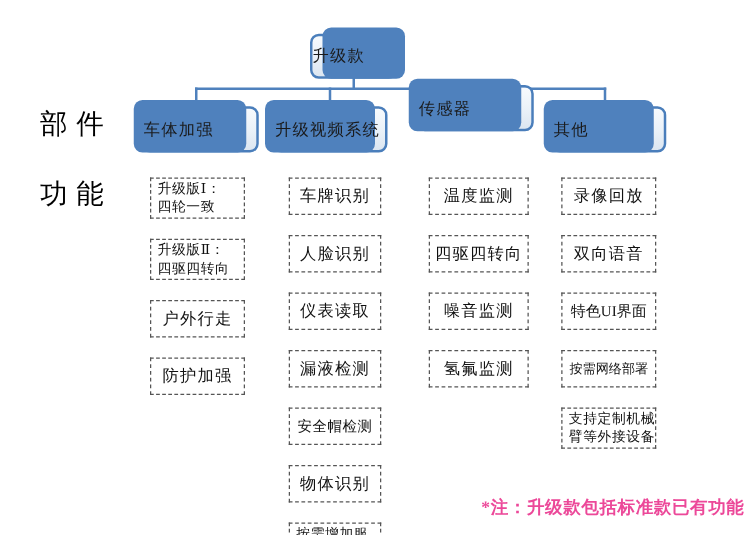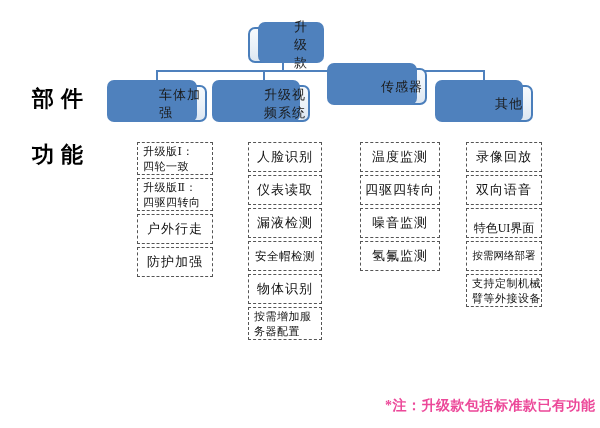--- a/index.html
+++ b/index.html
@@ -14,8 +14,8 @@
     position:absolute;z-index:1;box-sizing:border-box;
     border:2px solid #4a7ebb;border-radius:7px;
     background:linear-gradient(180deg,#f7fafd 0%,#eaf1f8 55%,#dce6f1 100%);
-    display:flex;align-items:center;justify-content:center;
-    font-size:13px;letter-spacing:1px;color:#1a1a1a;padding-left:44px;
+    display:flex;align-items:center;
+    font-size:13px;letter-spacing:1px;color:#1a1a1a;
   }
   .node::before{
     content:"";position:absolute;z-index:-1;

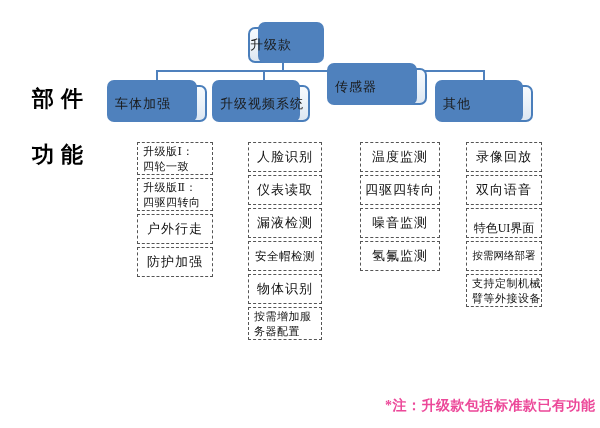--- a/index.html
+++ b/index.html
@@ -25,7 +25,7 @@
   .node.root::before{left:8px;}
   
   .side-label{
-    position:absolute;font-size:22px;font-weight:bold;letter-spacing:7px;color:#000;text-align:center;
+    position:absolute;font-size:22px;font-weight:normal;letter-spacing:7px;color:#000;text-align:center;
   }
   
   .fcol{position:absolute;top:142px;display:flex;flex-direction:column;gap:3px;margin-left:17px;}

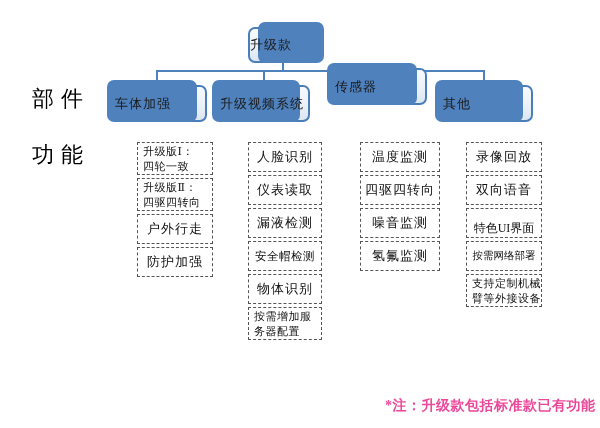--- a/index.html
+++ b/index.html
@@ -28,7 +28,7 @@
     position:absolute;font-size:22px;font-weight:normal;letter-spacing:7px;color:#000;text-align:center;
   }
   
-  .fcol{position:absolute;top:142px;display:flex;flex-direction:column;gap:3px;margin-left:17px;}
+  .fcol{position:absolute;top:142px;display:flex;flex-direction:column;gap:16px;}
   .fbox{
     box-sizing:border-box;height:30px;background:#fff;border:1px dashed #555;
     display:flex;align-items:center;justify-content:center;text-align:center;

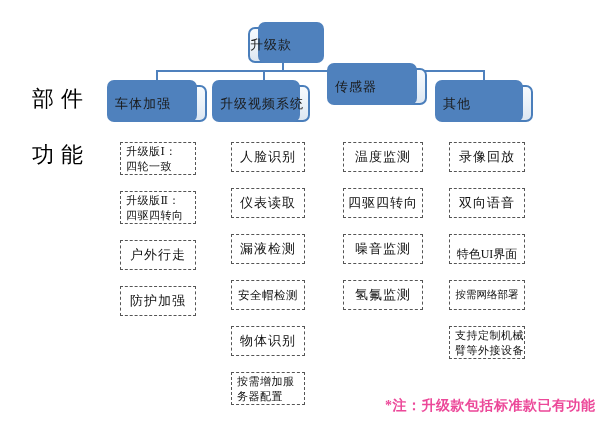--- a/index.html
+++ b/index.html
@@ -95,6 +95,9 @@
 
   <div class="fcol" style="left:231px;width:74px;">
     <div class="fbox">
+      <span>车牌识别</span>
+    </div>
+    <div class="fbox">
       <span>人脸识别</span>
     </div>
     <div class="fbox">

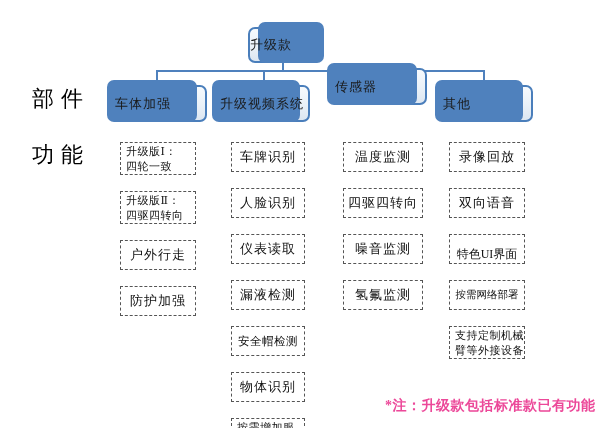--- a/index.html
+++ b/index.html
@@ -40,7 +40,7 @@
   }
   .fbox.small{font-size:11.5px;letter-spacing:0.5px;}
   .fbox.xsmall{font-size:10.5px;letter-spacing:0;}
-  .fbox.medium{font-size:12px;letter-spacing:0;align-items:flex-end;}
+  .fbox.medium{font-size:12px;letter-spacing:0;}
   
   .footnote{position:absolute;left:385px;top:397px;font-size:14px;font-weight:bold;letter-spacing:0.5px;color:#ec4899;}
 </style>

